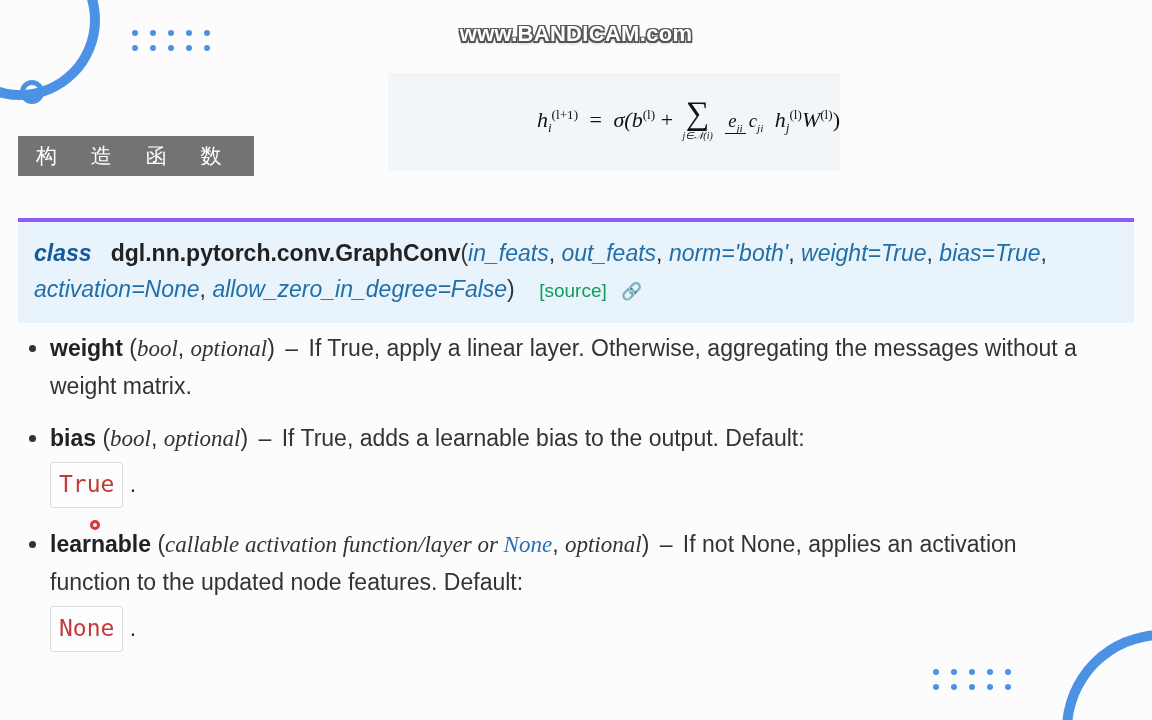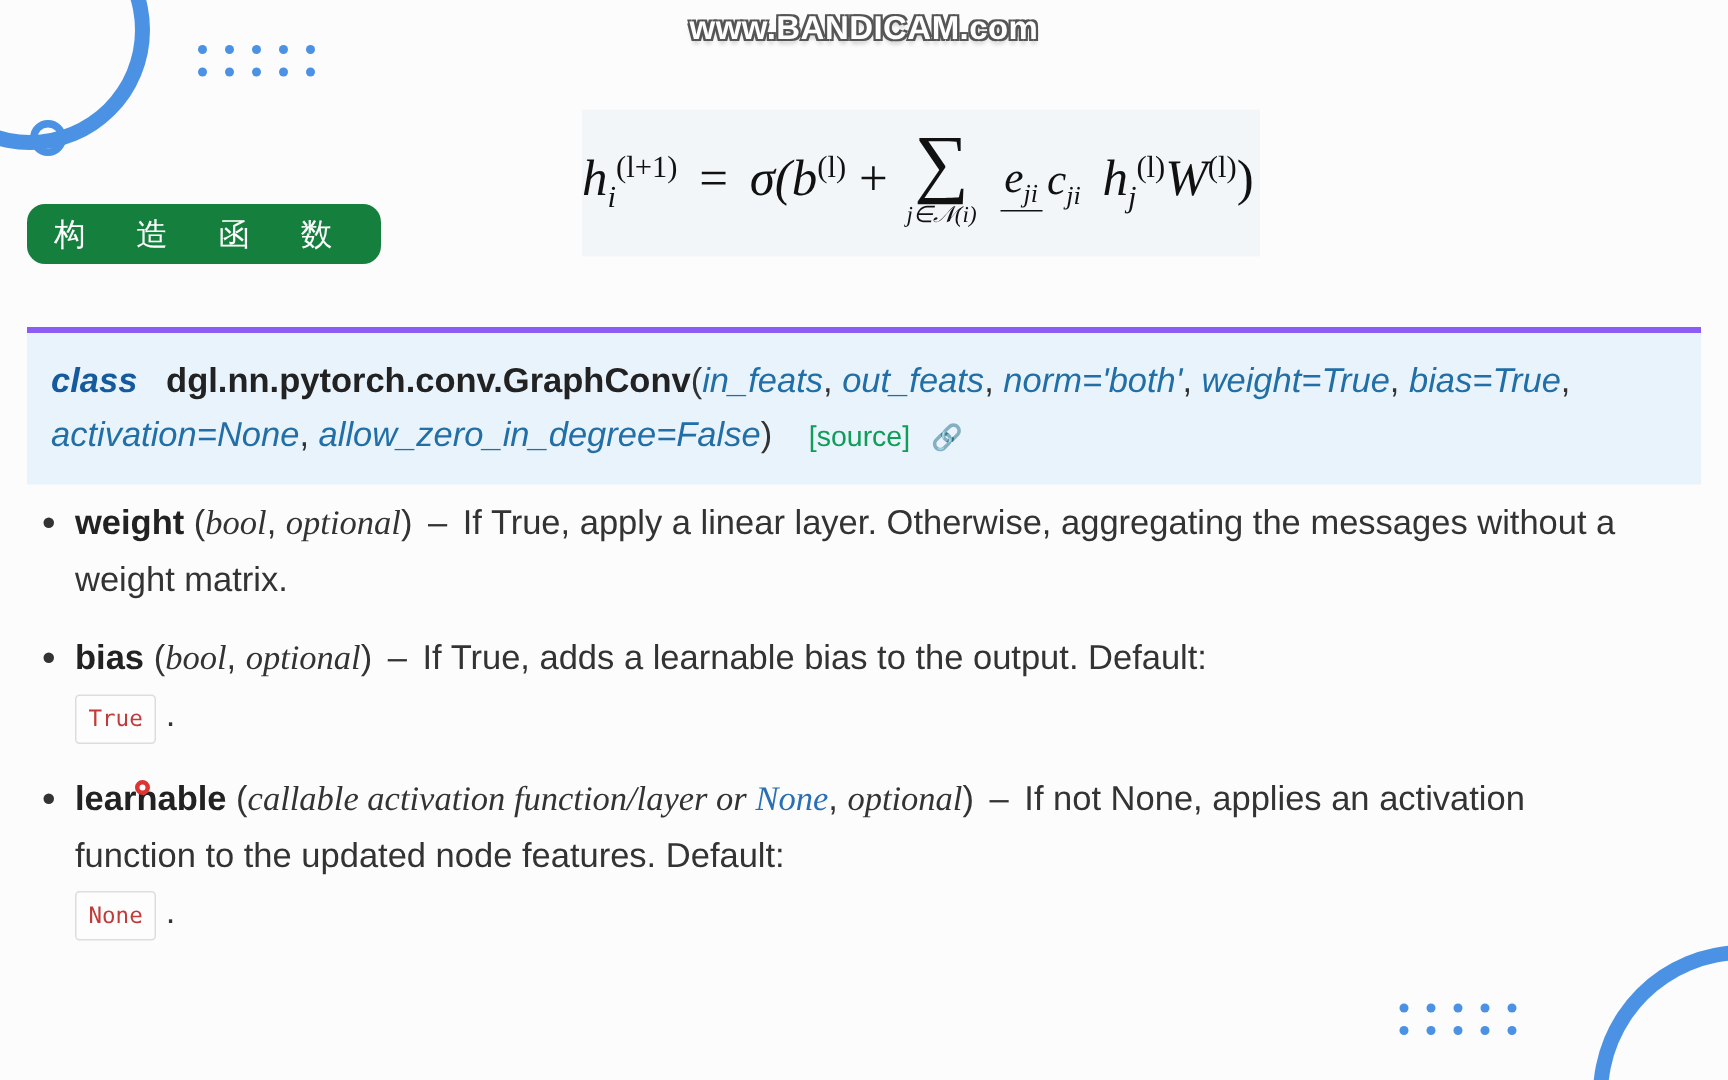--- a/index.html
+++ b/index.html
@@ -13,7 +13,7 @@
   }
   .watermark {
     position: absolute;
-    top: 6px;
+    top: 21px;
     left: 50%;
     transform: translateX(-50%);
     font-size: 22px;

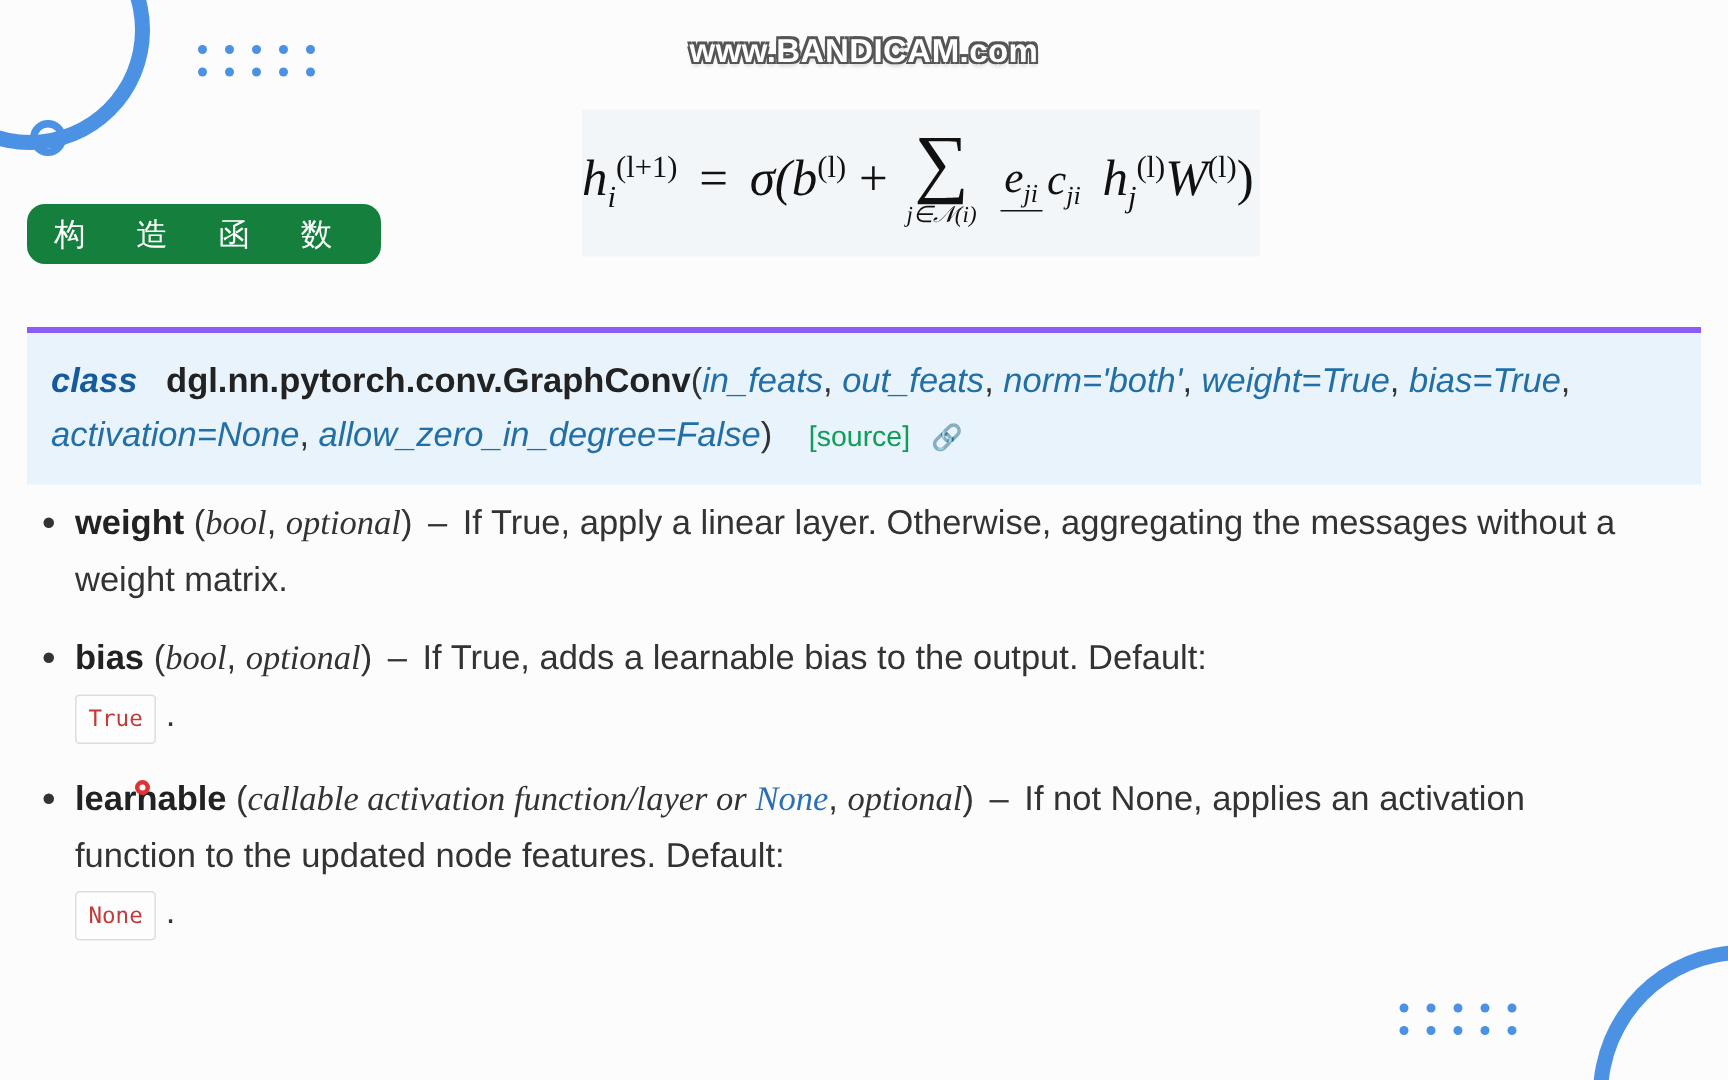--- a/index.html
+++ b/index.html
@@ -91,9 +91,9 @@
     top: 73px; left: 388px;
     width: 452px; height: 98px;
     background: #f3f6f9;
-    display:flex; align-items:center; justify-content:flex-start;
+    display:flex; align-items:center; justify-content:flex-end;
     font-family: "Cambria Math", Georgia, serif;
-    font-size: 34px;
+    font-size: 22px;
     color: #111;
   }
   .formula-box .super { font-size: 0.6em; vertical-align: super; }

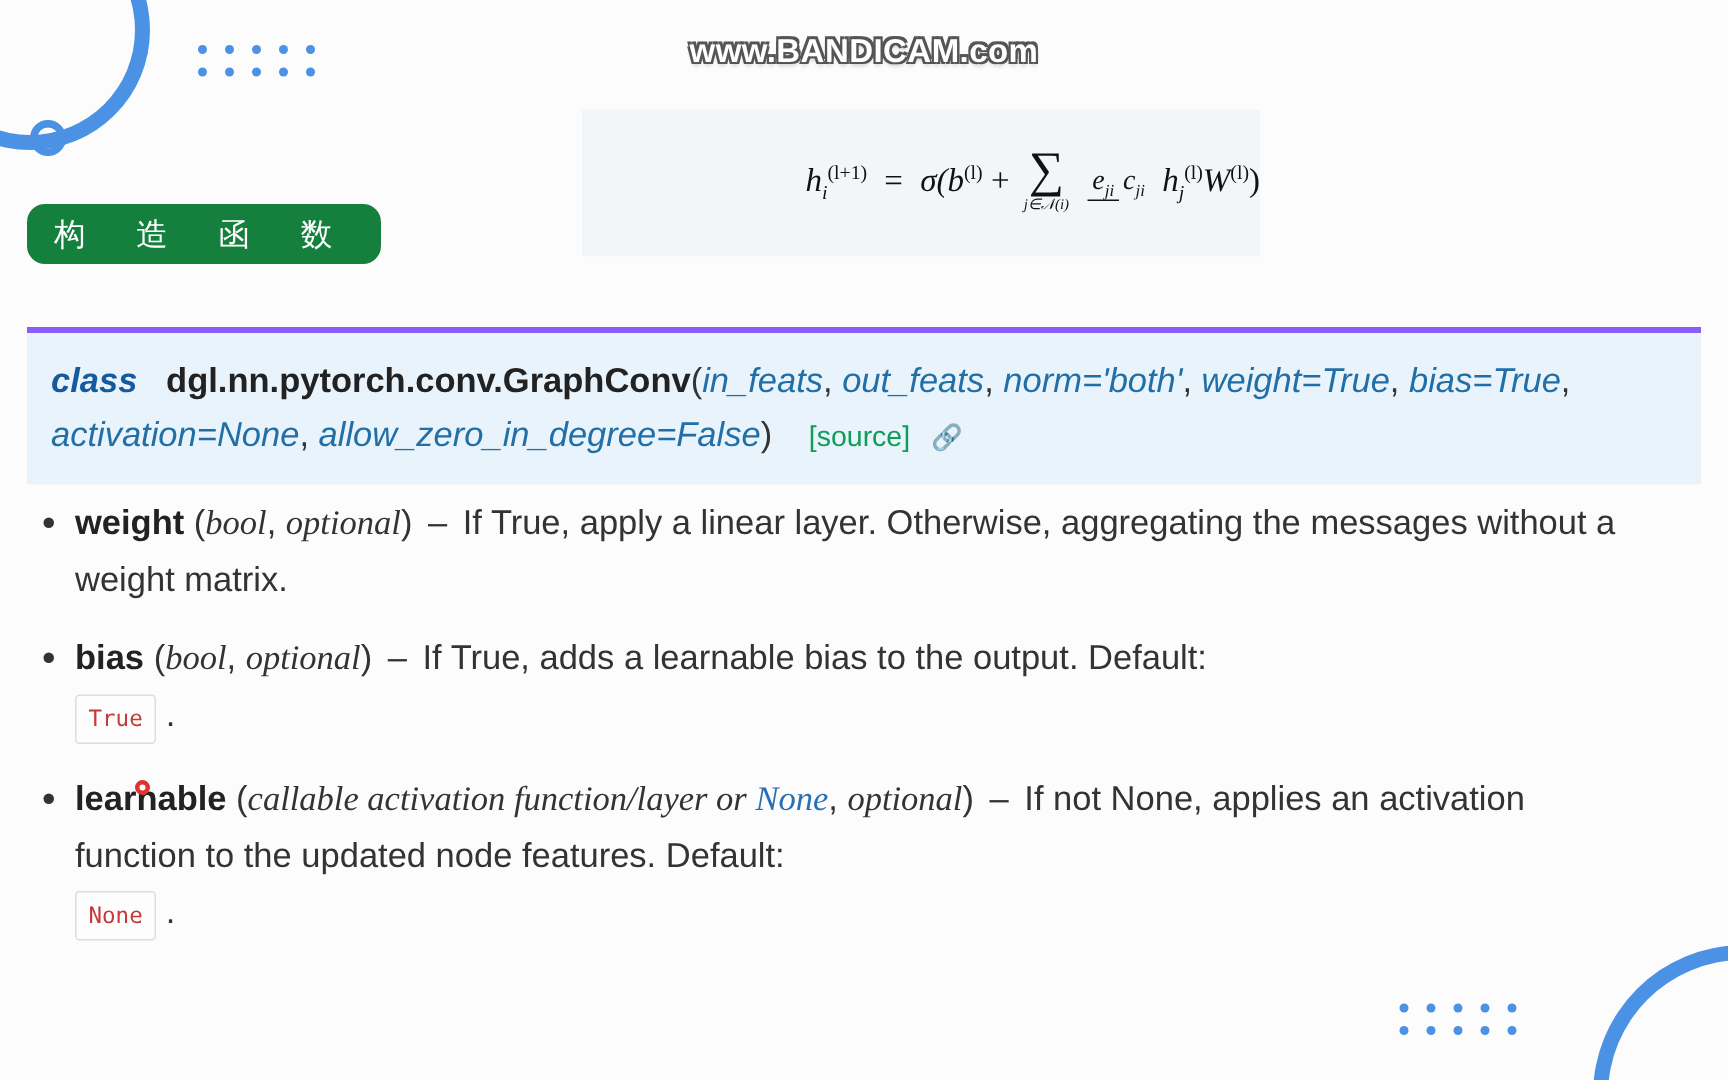--- a/index.html
+++ b/index.html
@@ -78,12 +78,12 @@
   .heading-chip {
     position: absolute;
     top: 136px; left: 18px;
-    background: #15803d;
+    background: #737373;
     color: #fff;
     font-size: 21px;
     font-weight: 500;
     padding: 6px 18px;
-    border-radius: 12px;
+    border-radius: 0;
     letter-spacing: 14px;
   }
   .formula-box {

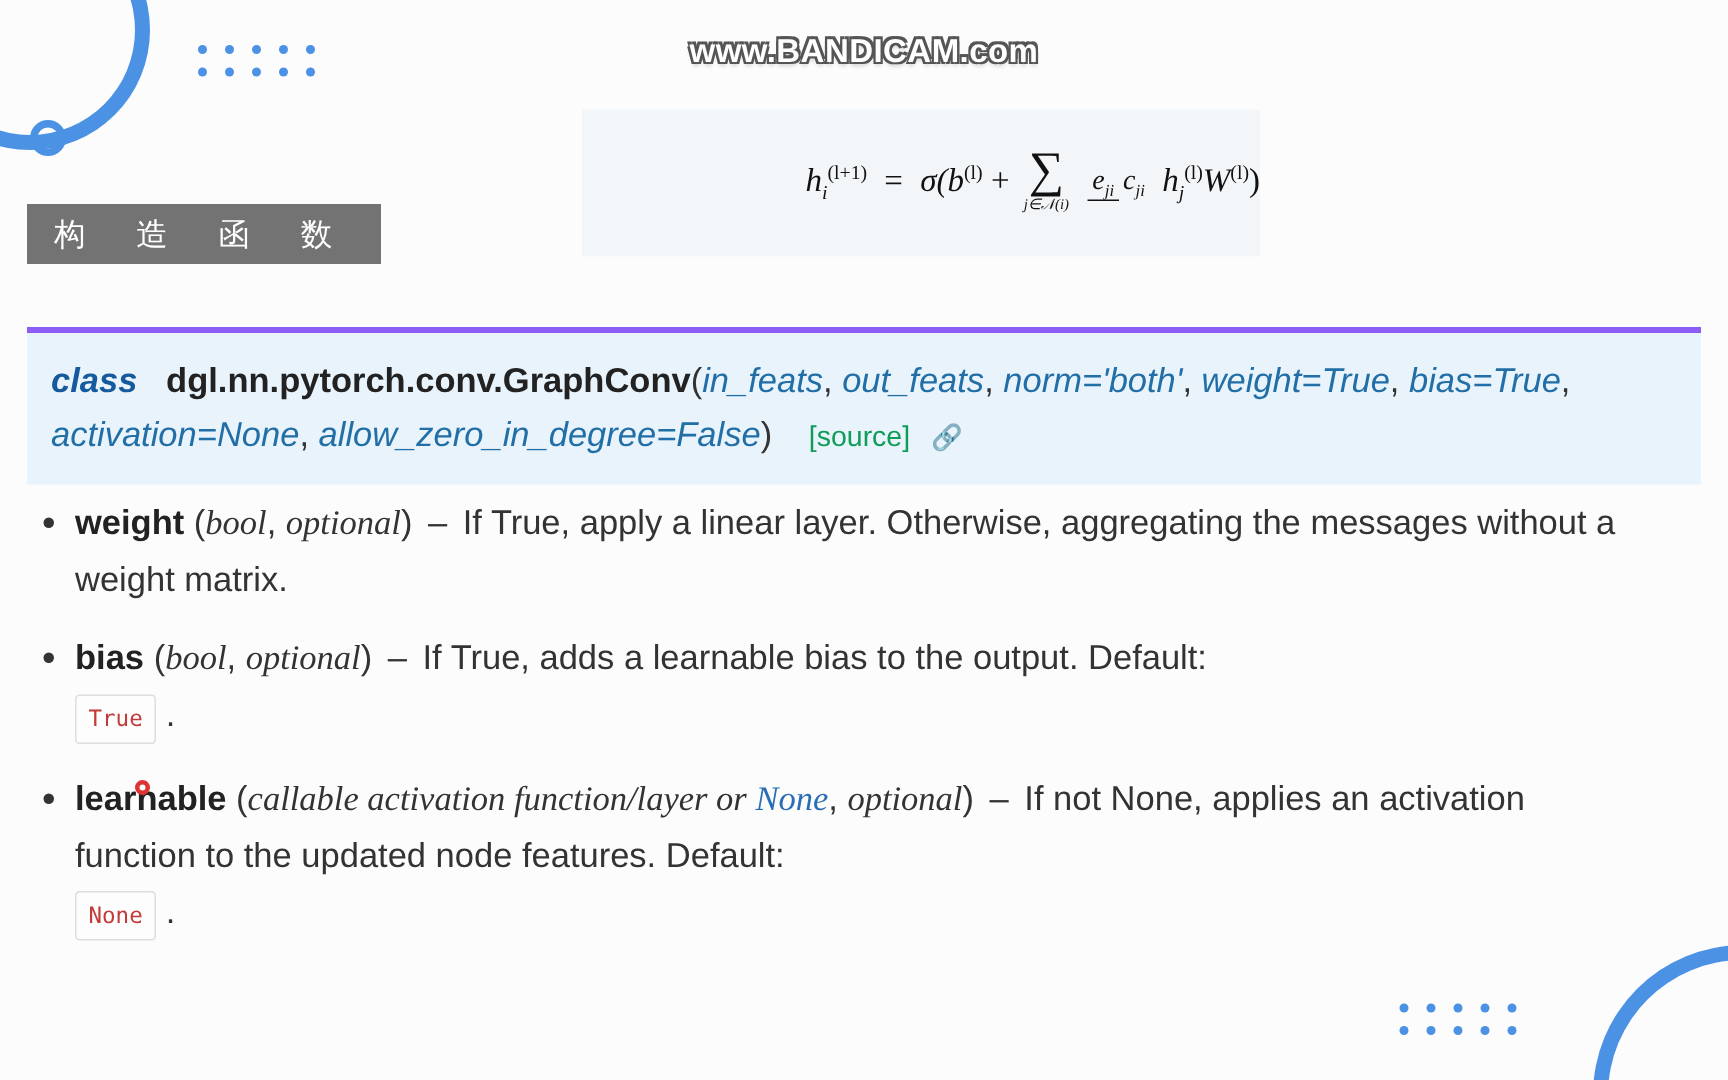--- a/index.html
+++ b/index.html
@@ -139,7 +139,7 @@
     background: #fdfdfd;
     color: #c23a3a;
     font-family: Consolas, monospace;
-    font-size: 15px;
+    font-size: 23px;
     padding: 3px 8px;
     border-radius: 3px;
     margin: 4px 0;

